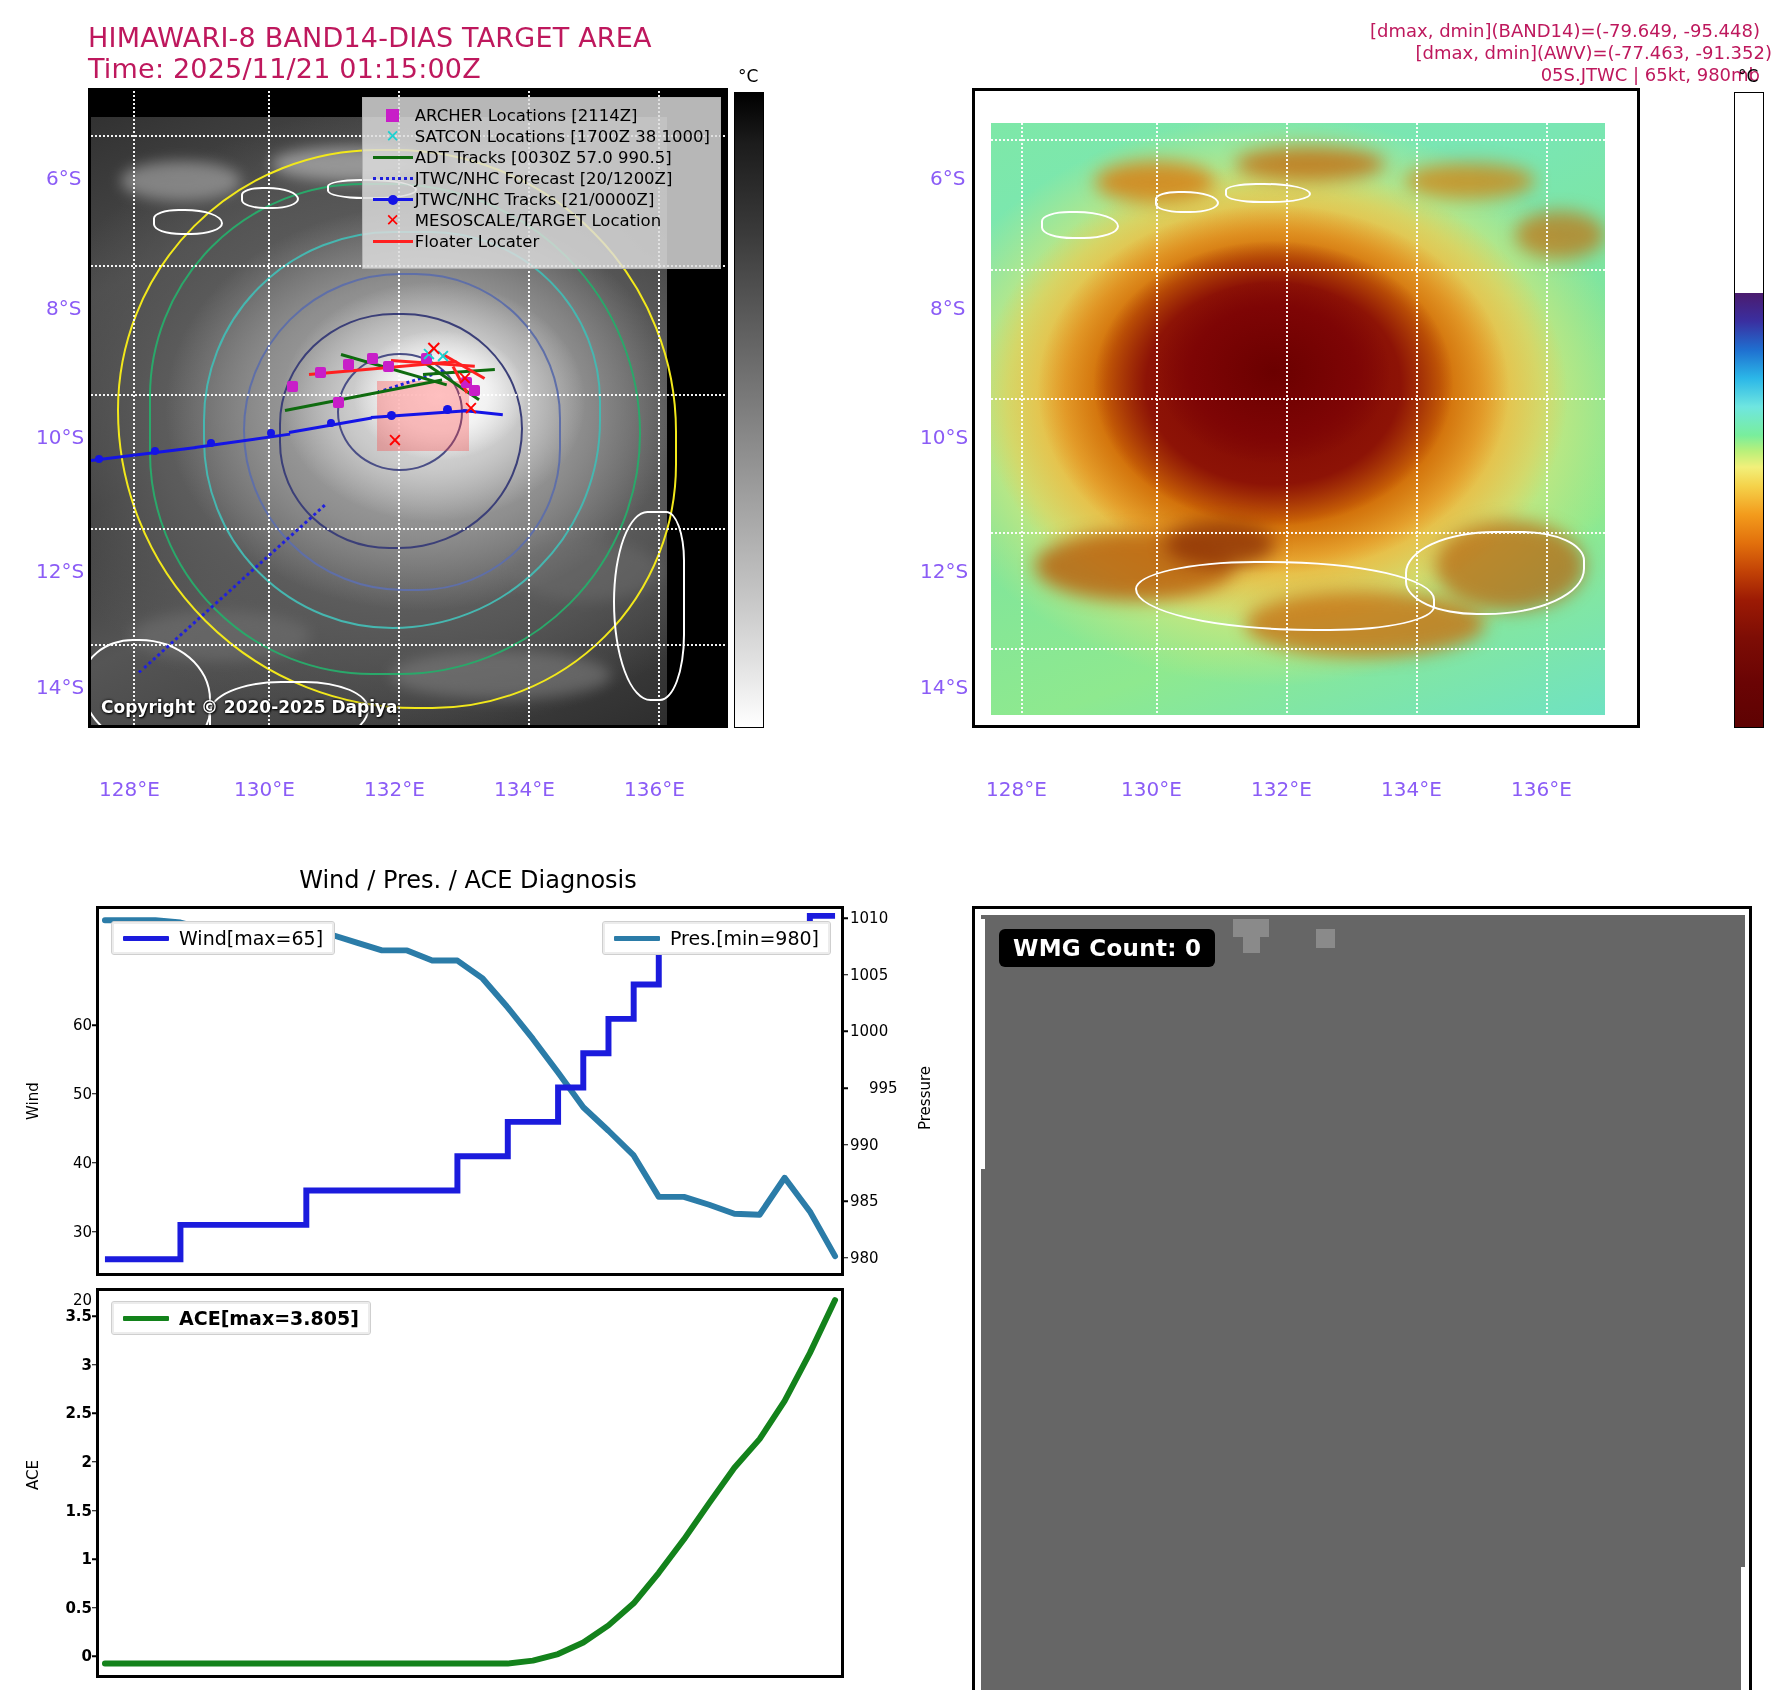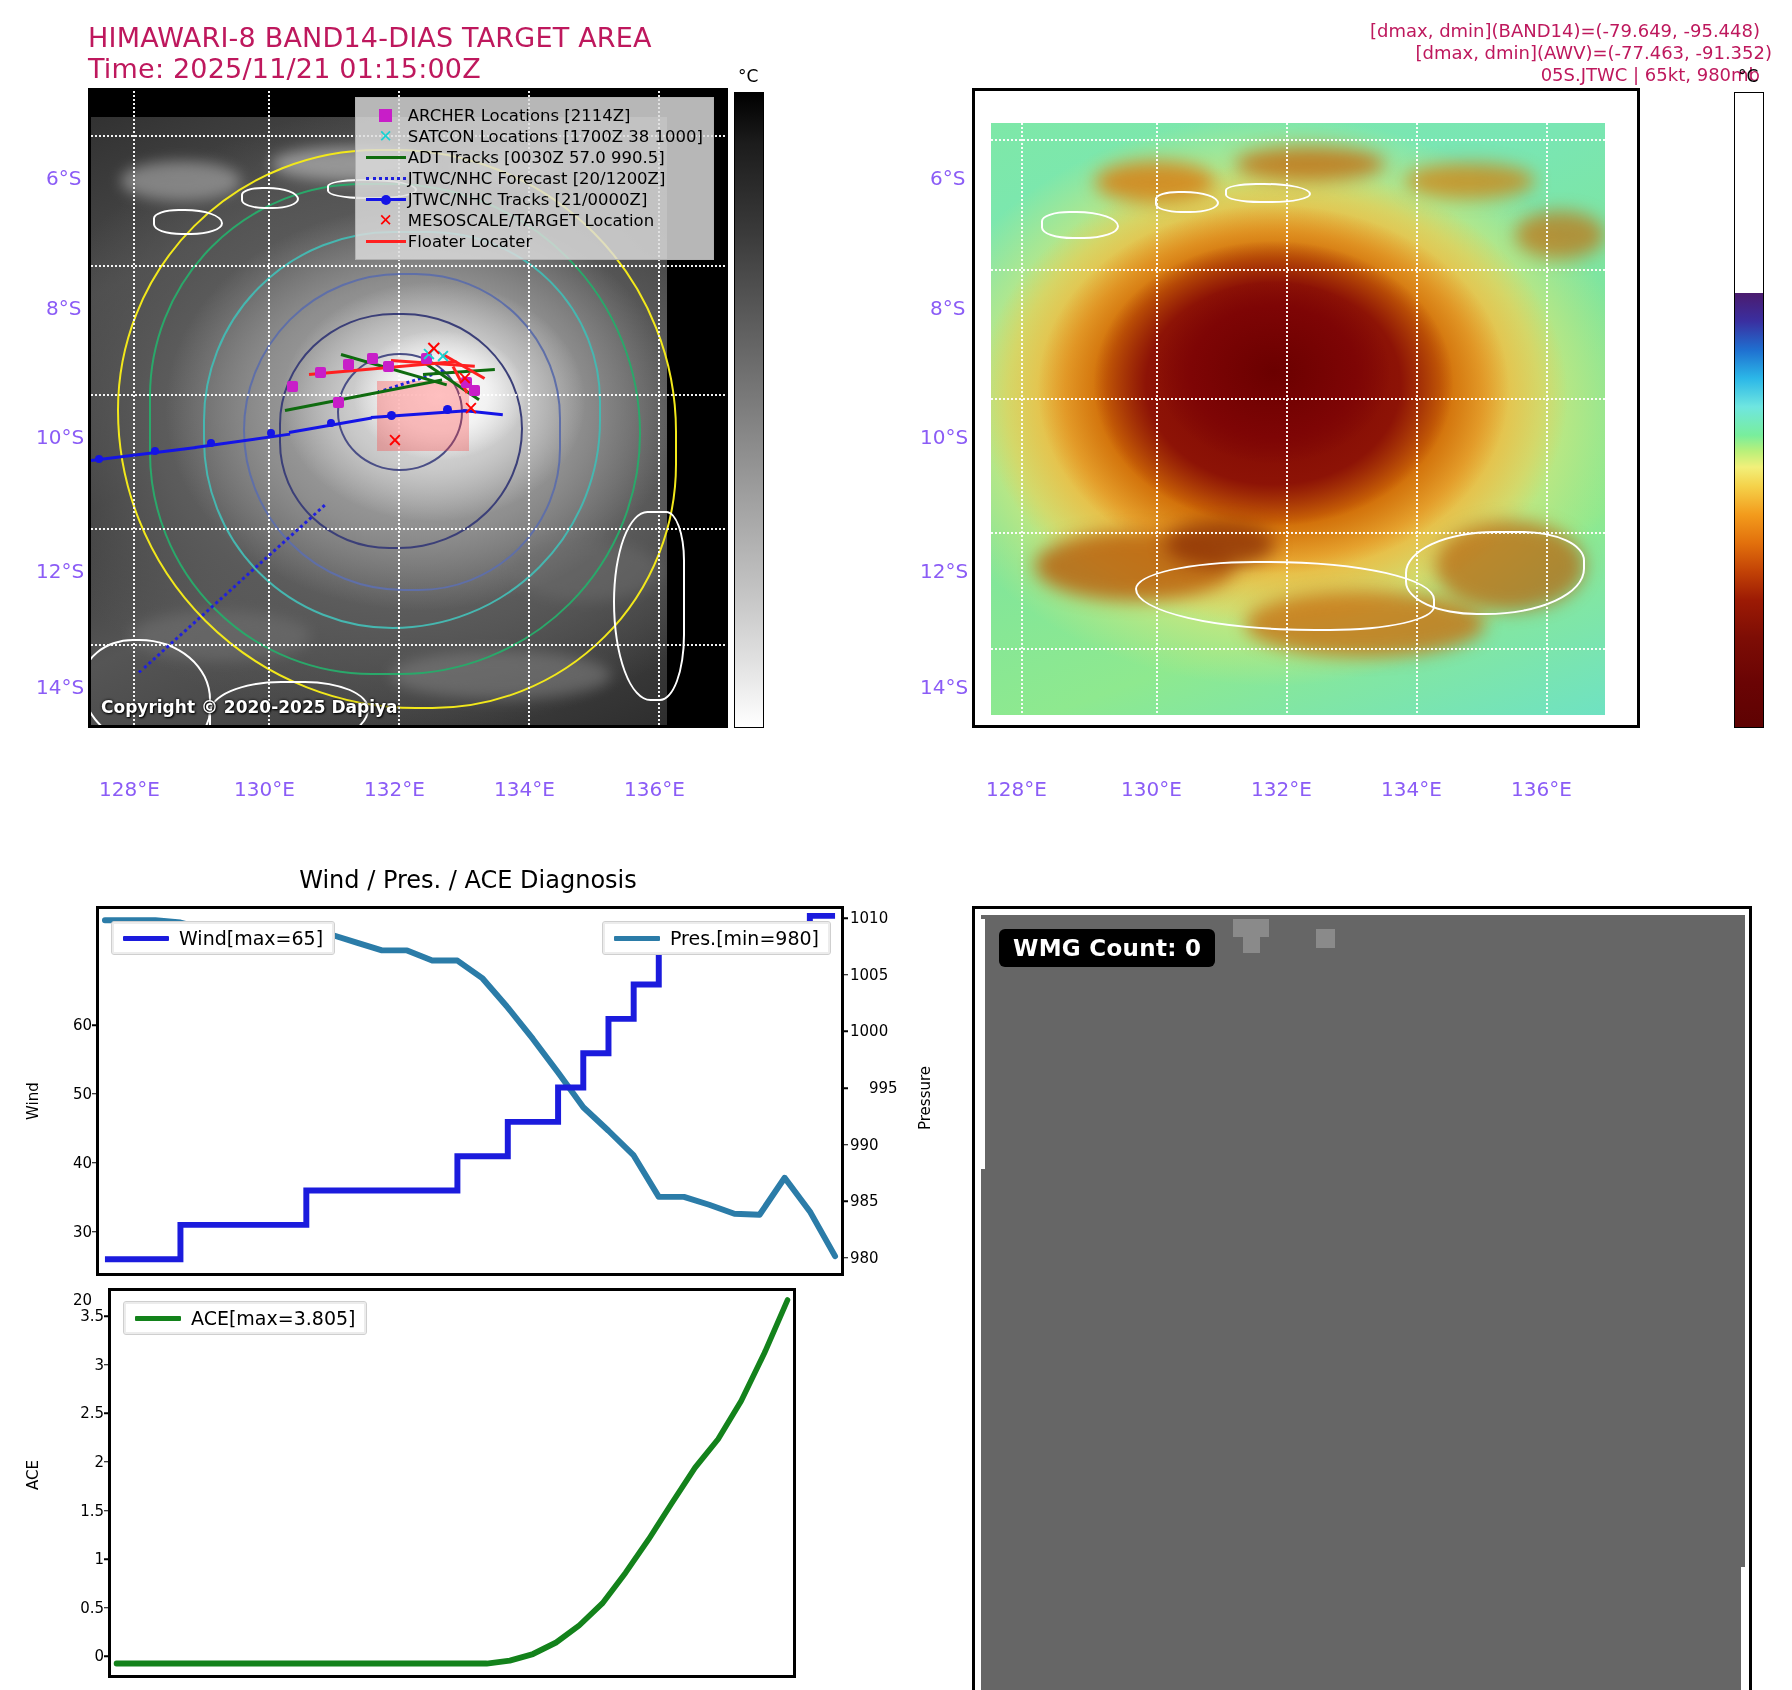--- a/index.html
+++ b/index.html
@@ -76,10 +76,10 @@
 
   
   #ir-legend{
-    position:absolute; right:11px; top:6px;
+    position:absolute; right:4px; top:6px;
     background: rgba(220,220,220,.83);
     border:1px solid #b0b0b0;
-    padding:7px 10px 7px 8px;
+    padding:7px 10px 16px 8px;
     font-size:16.5px; color:#000;
     line-height:21px;
   }

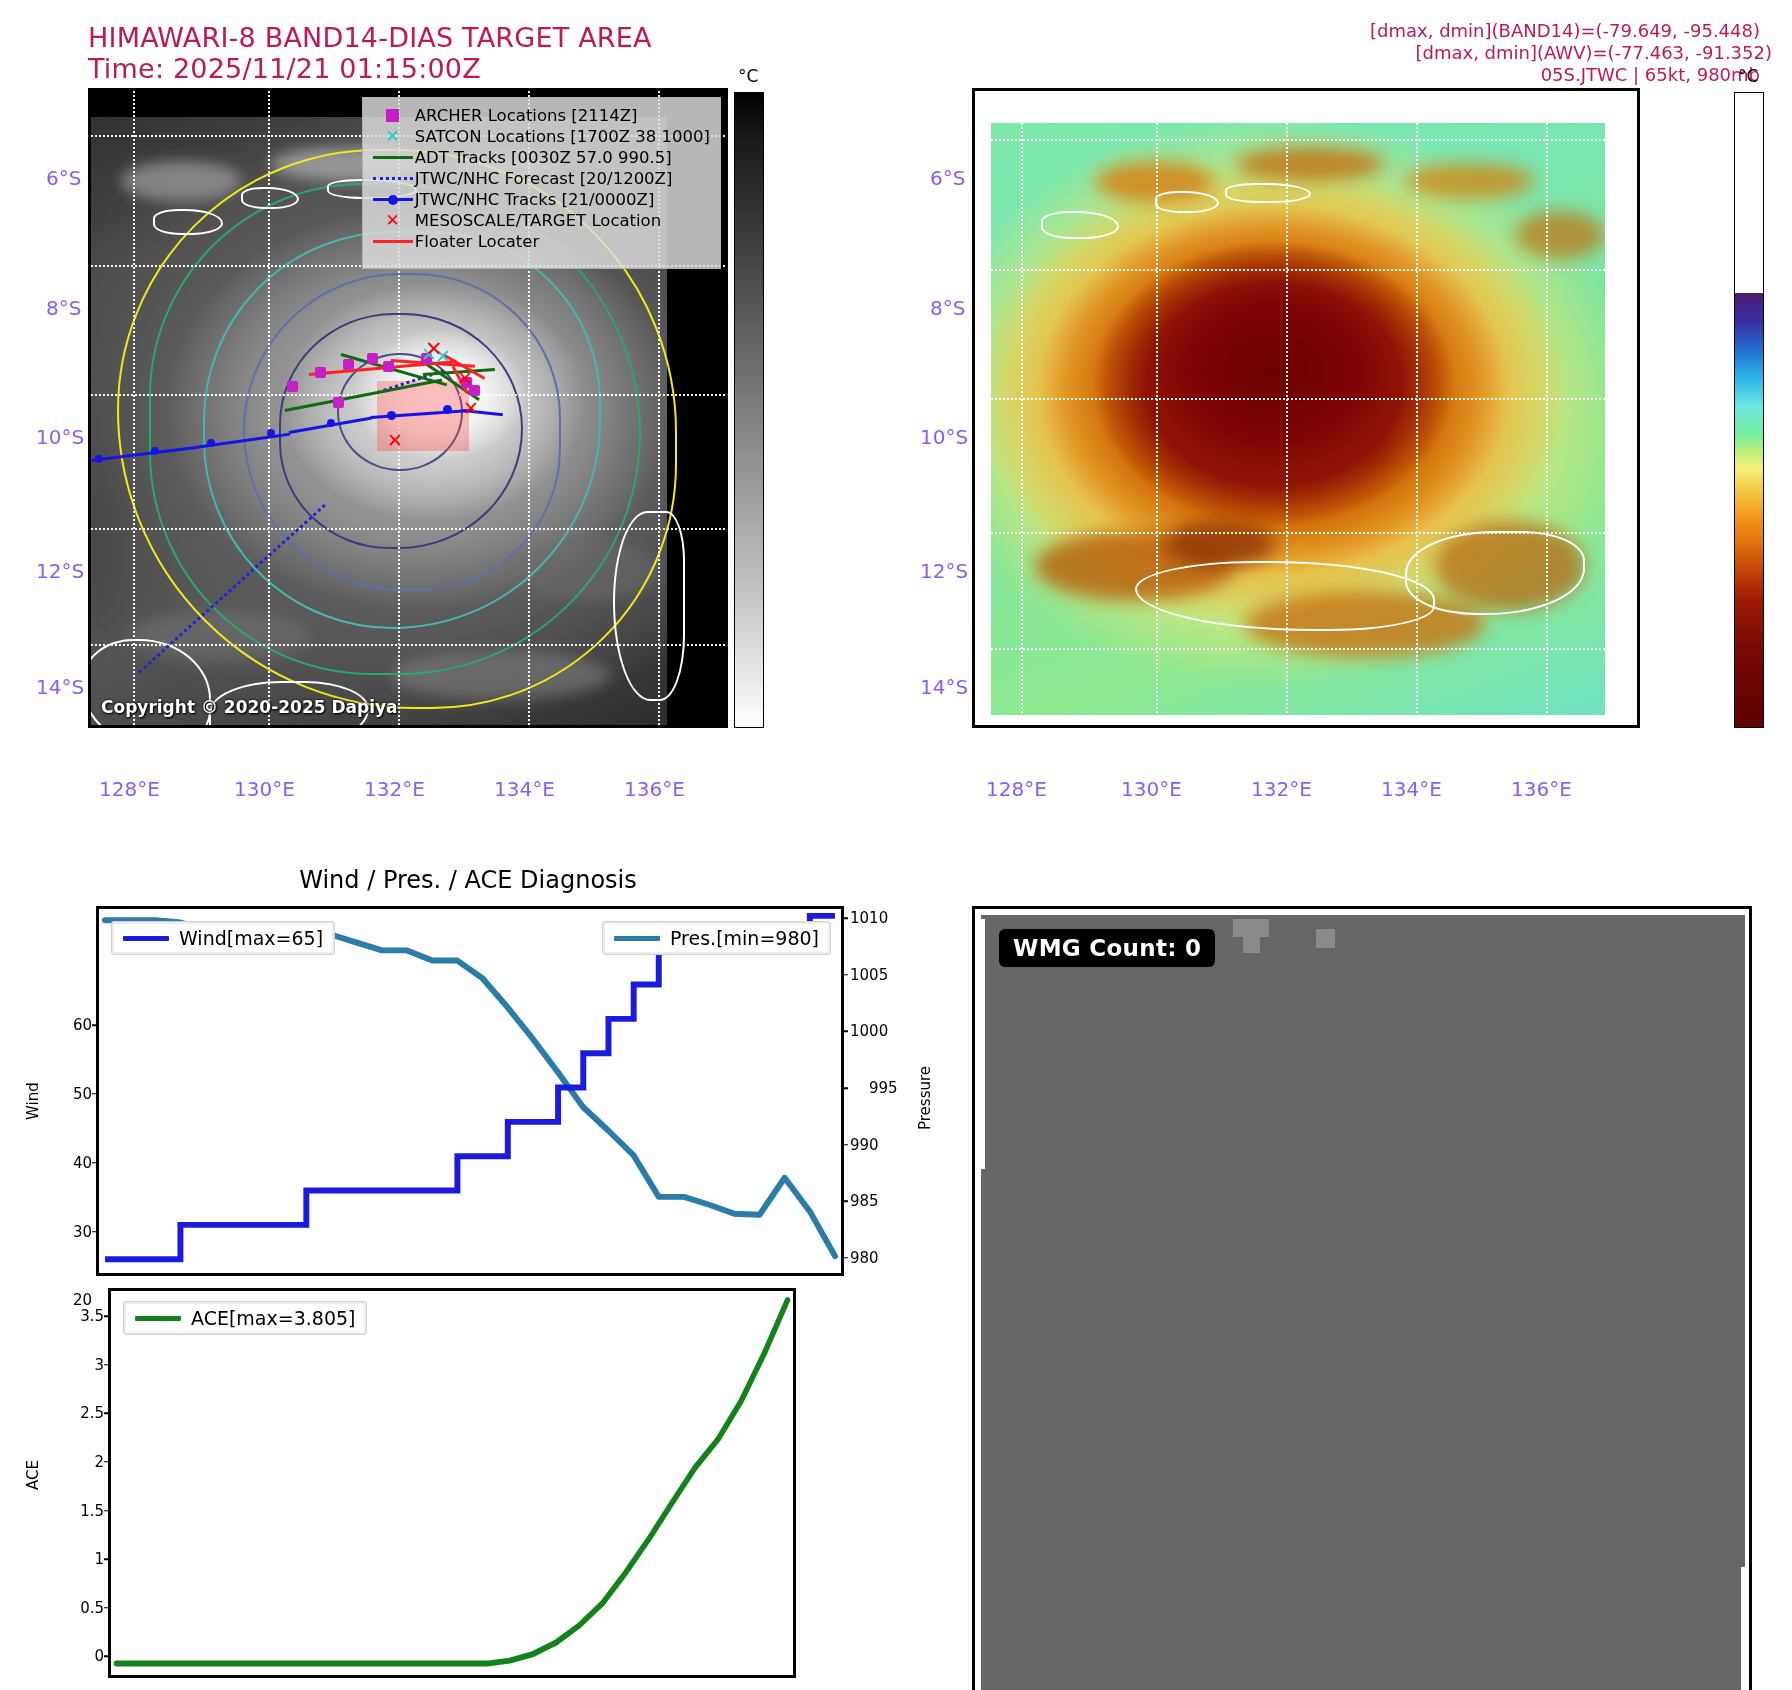--- a/index.html
+++ b/index.html
@@ -130,7 +130,7 @@
   #wp-title{ position:absolute; left:88px; top:866px; width:760px; text-align:center; font-size:24px; }
 
   #wind-panel{ left:96px; top:906px; width:748px; height:370px; }
-  #ace-panel { left:108px; top:1288px; width:688px; height:390px; }
+  #ace-panel { left:96px; top:1288px; width:748px; height:390px;font-weight:bold; }
   .plotarea{ position:absolute; inset:0; overflow:visible; }
   .ytick{ position:absolute; right:100%; margin-right:7px; font-size:15px; transform:translateY(-50%); white-space:nowrap; }
   .ytick-r{ position:absolute; left:100%; margin-left:9px; font-size:15px; transform:translateY(-50%); white-space:nowrap; }

